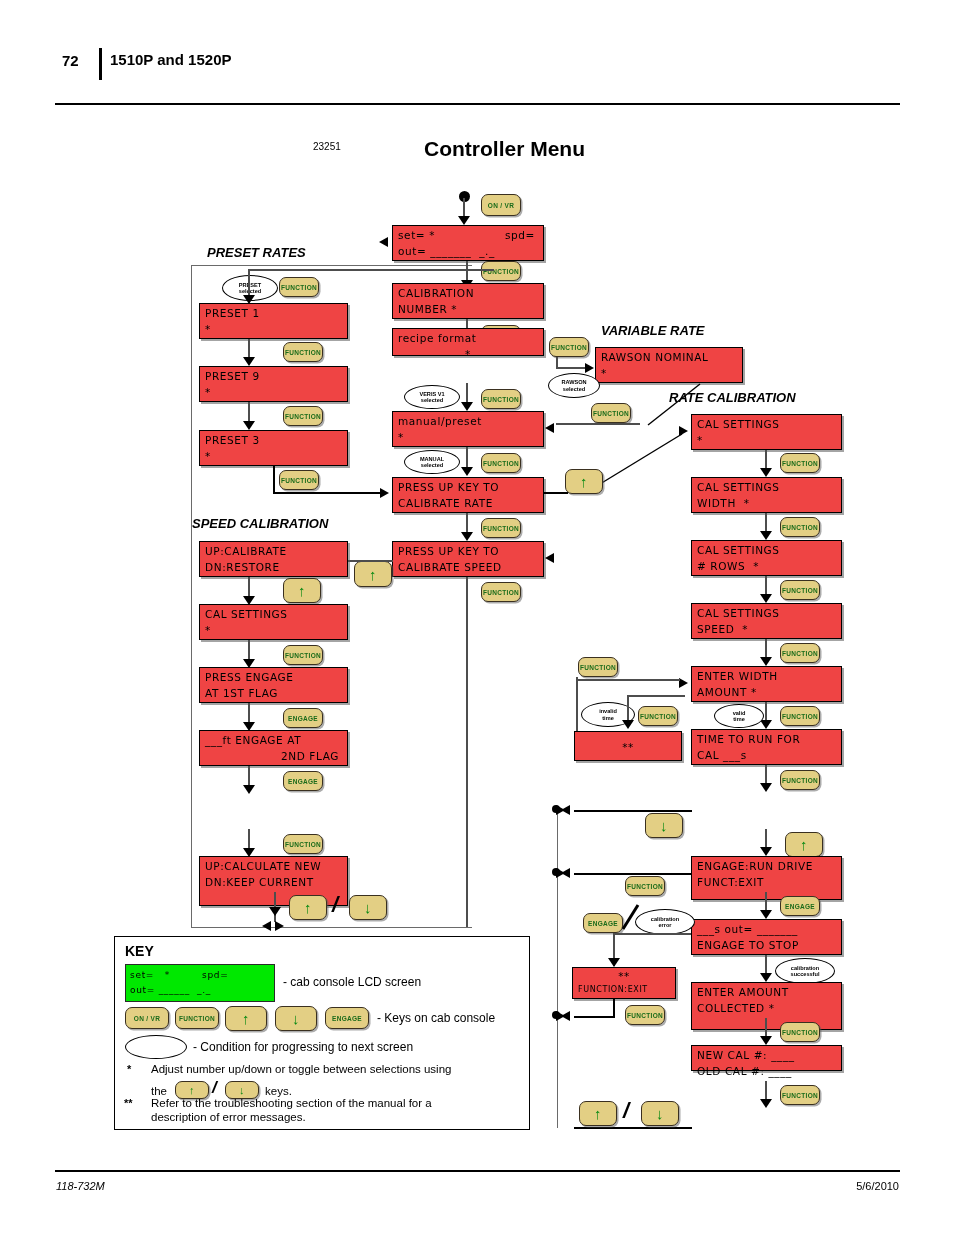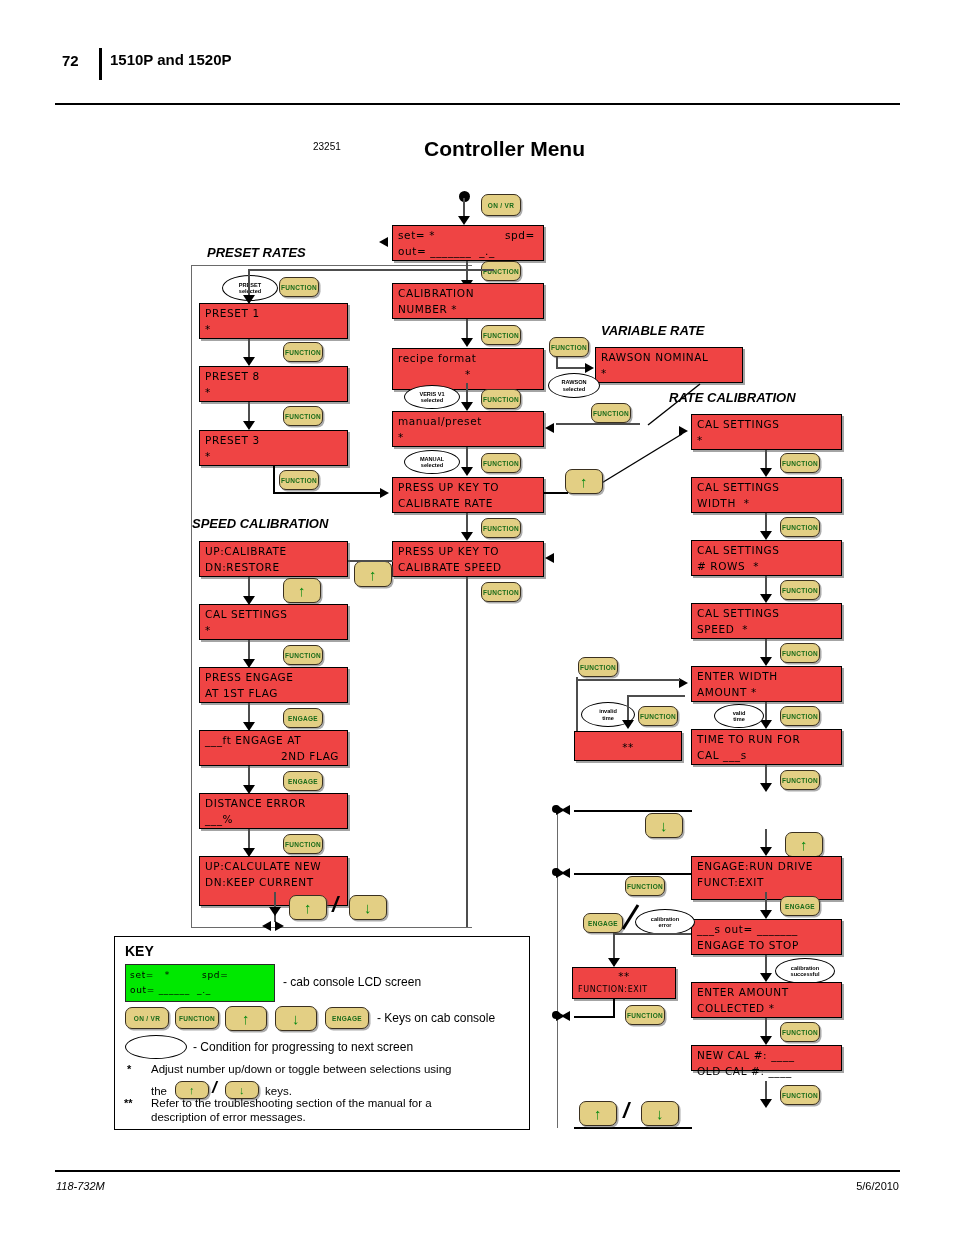--- a/index.html
+++ b/index.html
@@ -114,7 +114,7 @@
   <div class="tri dn" style="left:461px;top:338px;"></div>
   <div class="btn wide" style="left:481px;top:325px;width:40px;height:20px;">FUNCTION</div>
 
-  <div class="lcd" style="left:392px;top:348px;width:152px;height:42px;">
+  <div class="lcd" style="left:392px;top:328px;width:152px;height:28px;">
     <div class="l1">recipe format</div>
     <div class="l2 c2">*</div>
   </div>

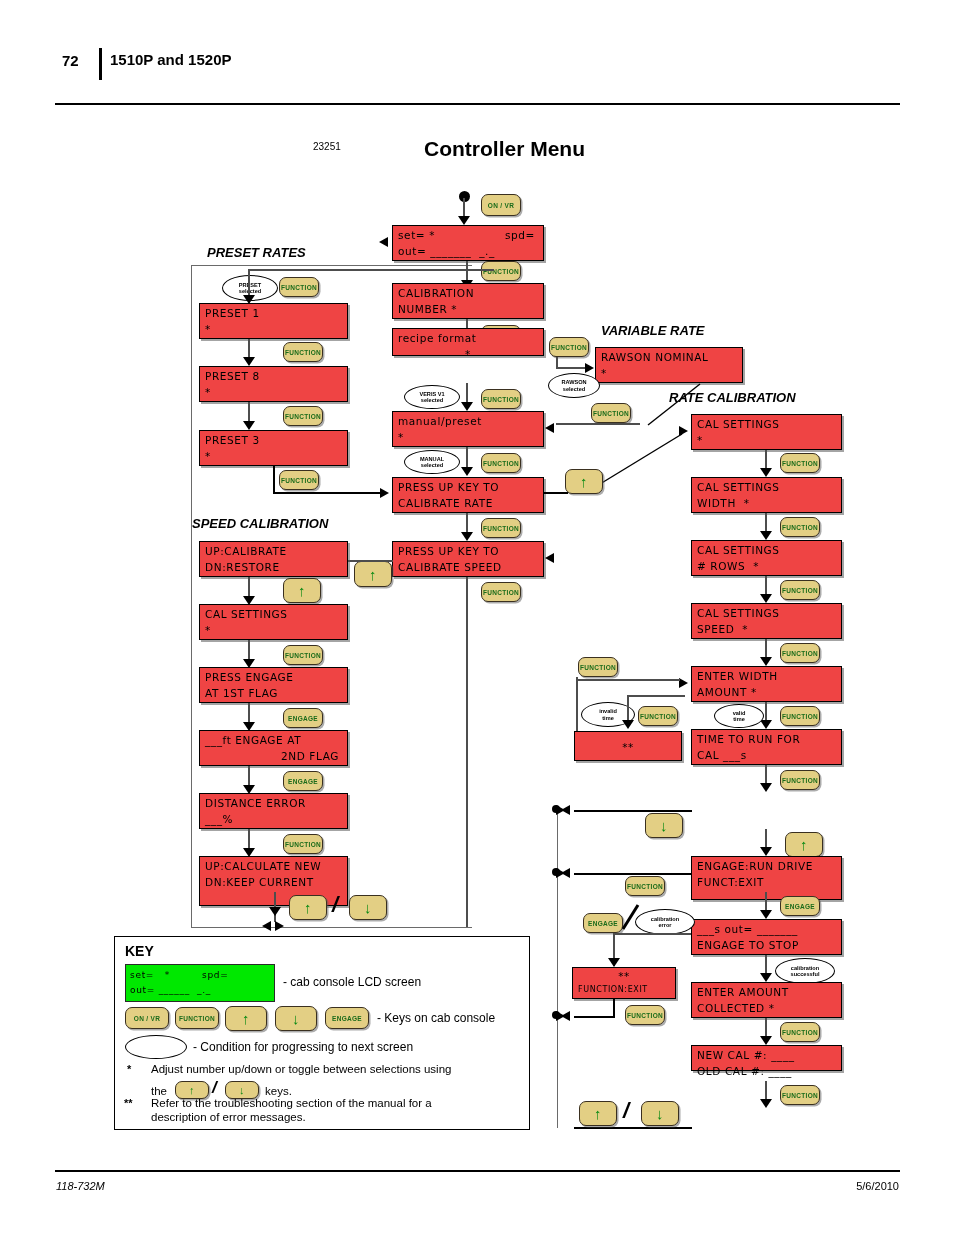--- a/index.html
+++ b/index.html
@@ -183,7 +183,7 @@
   <div class="btn wide" style="left:283px;top:342px;width:40px;height:20px;">FUNCTION</div>
 
   <div class="lcd" style="left:199px;top:366px;width:149px;height:36px;">
-    <div class="l1">PRESET 8</div>
+    <div class="l1">PRESET 9</div>
     <div class="l2">*</div>
   </div>
   <div class="ln" style="left:248px;top:402px;width:2px;height:25px;"></div>

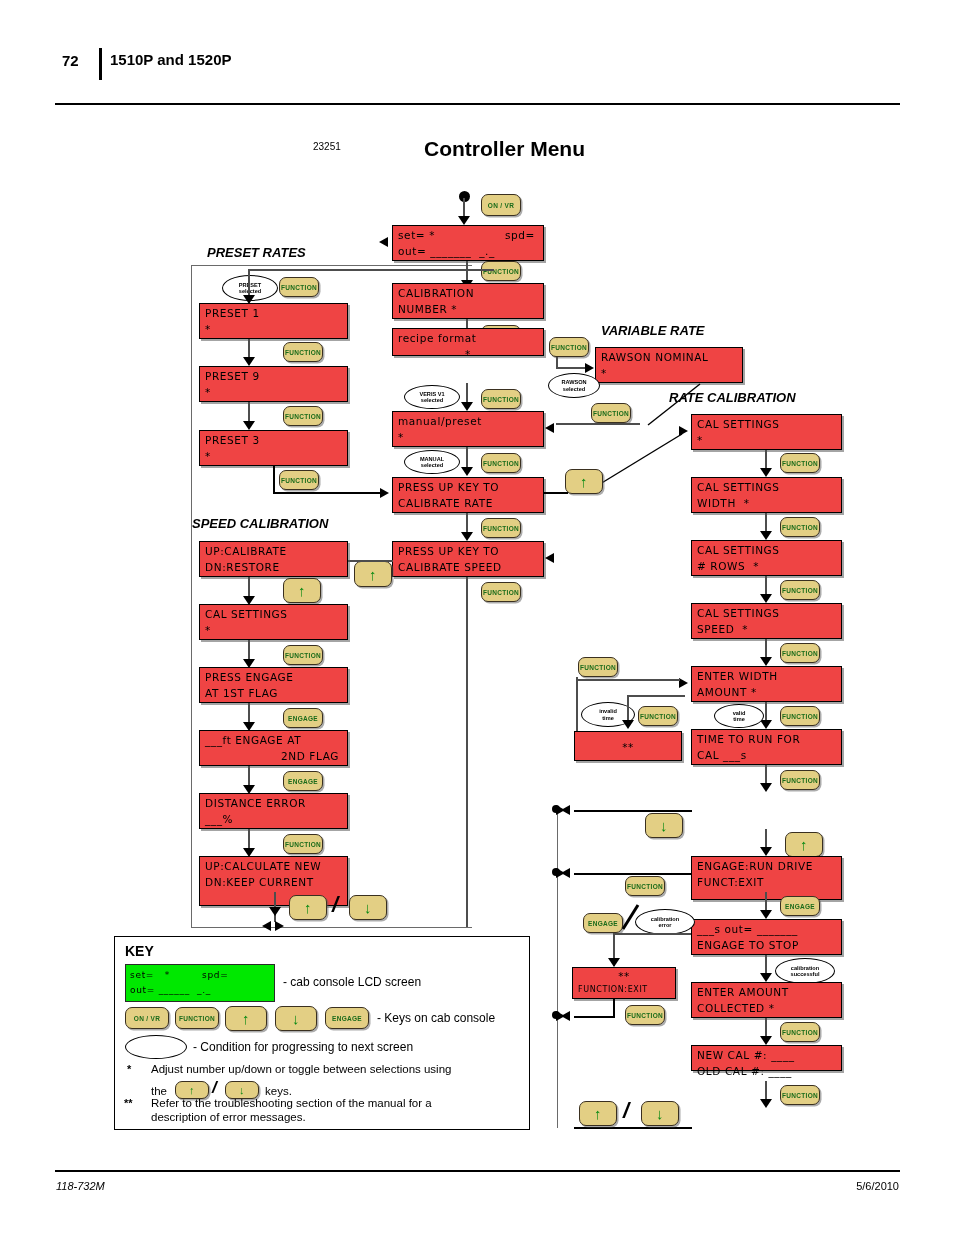--- a/index.html
+++ b/index.html
@@ -233,10 +233,6 @@
   <div class="tri dn" style="left:243px;top:785px;"></div>
   <div class="btn wide" style="left:283px;top:771px;width:40px;height:20px;">ENGAGE</div>
 
-  <div class="lcd" style="left:199px;top:793px;width:149px;height:36px;">
-    <div class="l1">DISTANCE ERROR</div>
-    <div class="l2">___%</div>
-  </div>
   <div class="ln" style="left:248px;top:829px;width:2px;height:26px;"></div>
   <div class="tri dn" style="left:243px;top:848px;"></div>
   <div class="btn wide" style="left:283px;top:834px;width:40px;height:20px;">FUNCTION</div>

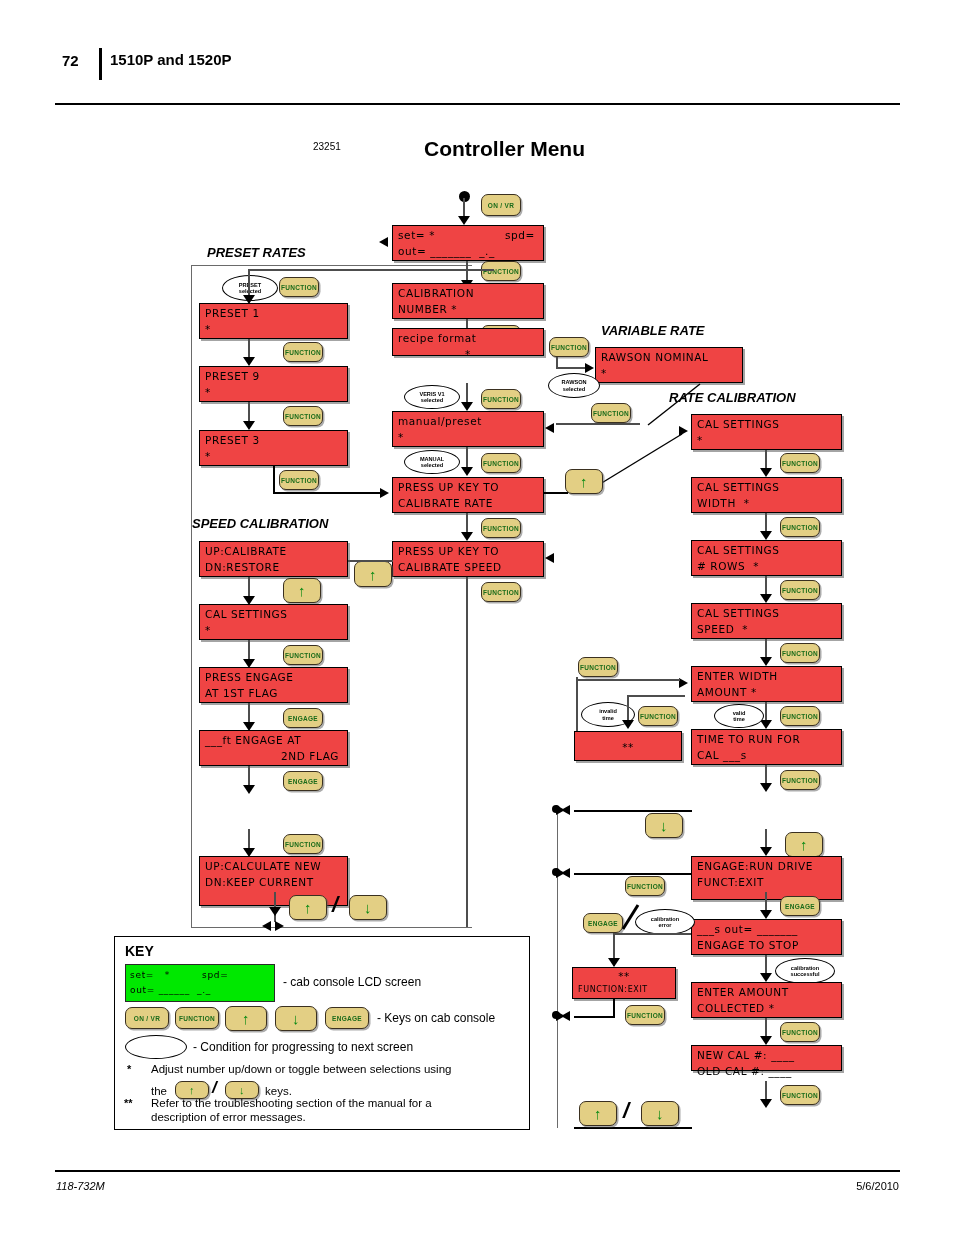--- a/index.html
+++ b/index.html
@@ -377,7 +377,7 @@
     <span>successful</span>
   </div>
 
-  <div class="lcd" style="left:691px;top:982px;width:151px;height:36px;">
+  <div class="lcd" style="left:691px;top:982px;width:151px;height:48px;">
     <div class="l1">ENTER AMOUNT</div>
     <div class="l2">COLLECTED *</div>
   </div>

